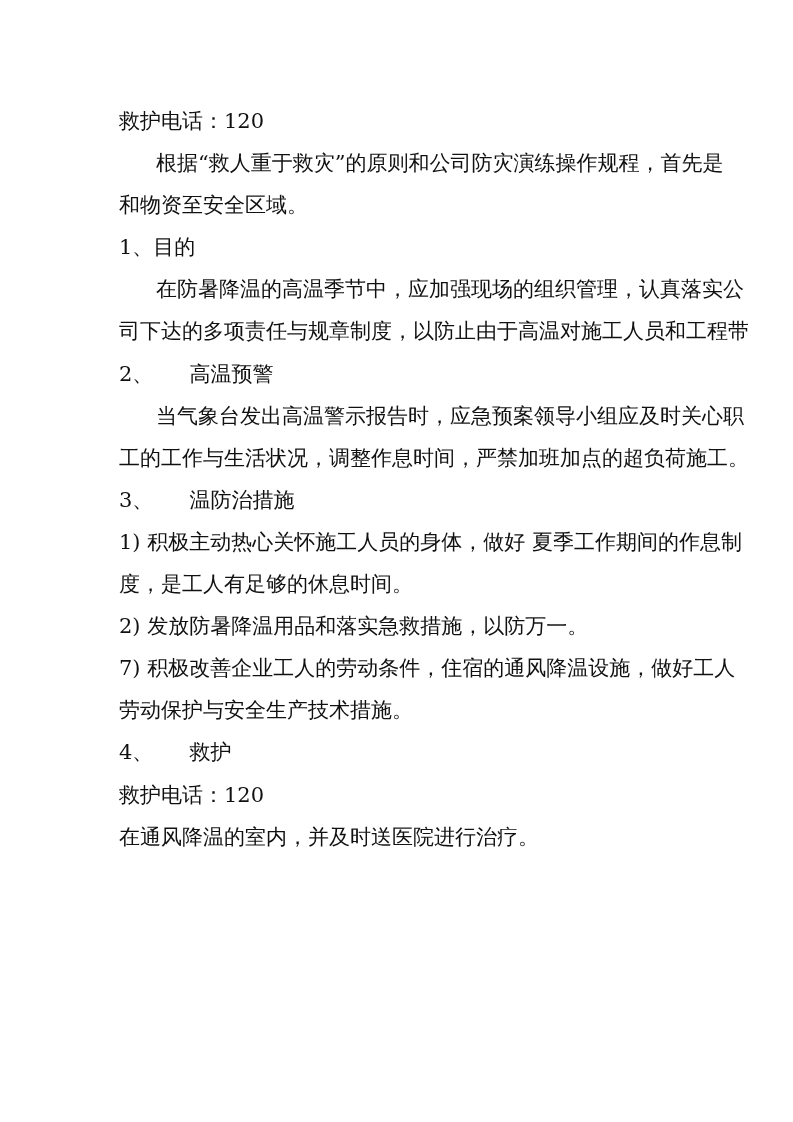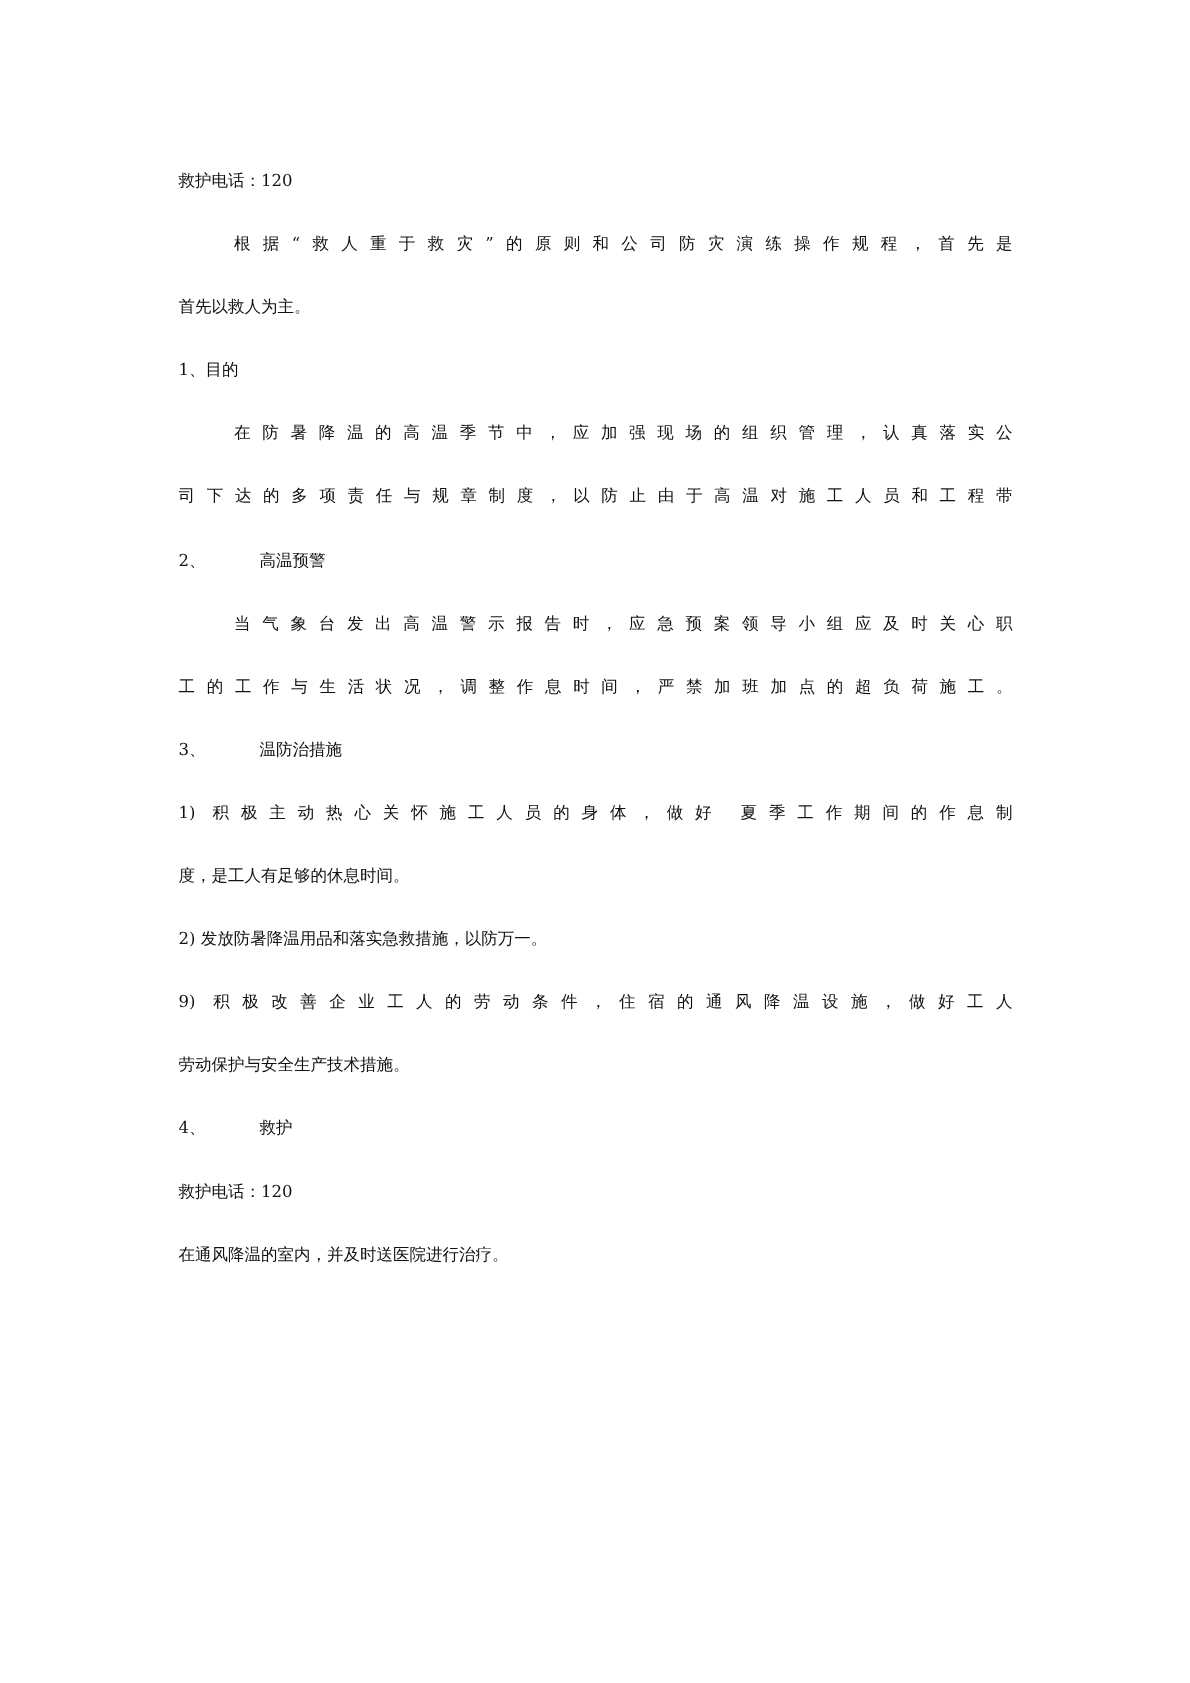--- a/index.html
+++ b/index.html
@@ -7,7 +7,7 @@
   .page {
     position: absolute; left: 119px; top: 100px; width: 556px;
     font-family: "DejaVu Serif", "Liberation Serif", serif;
-    font-size: 11px; color: #111111;
+    font-size: 21px; color: #111111;
     line-height: 42.1px;
   }
   .line { white-space: nowrap; height: 42.1px; }

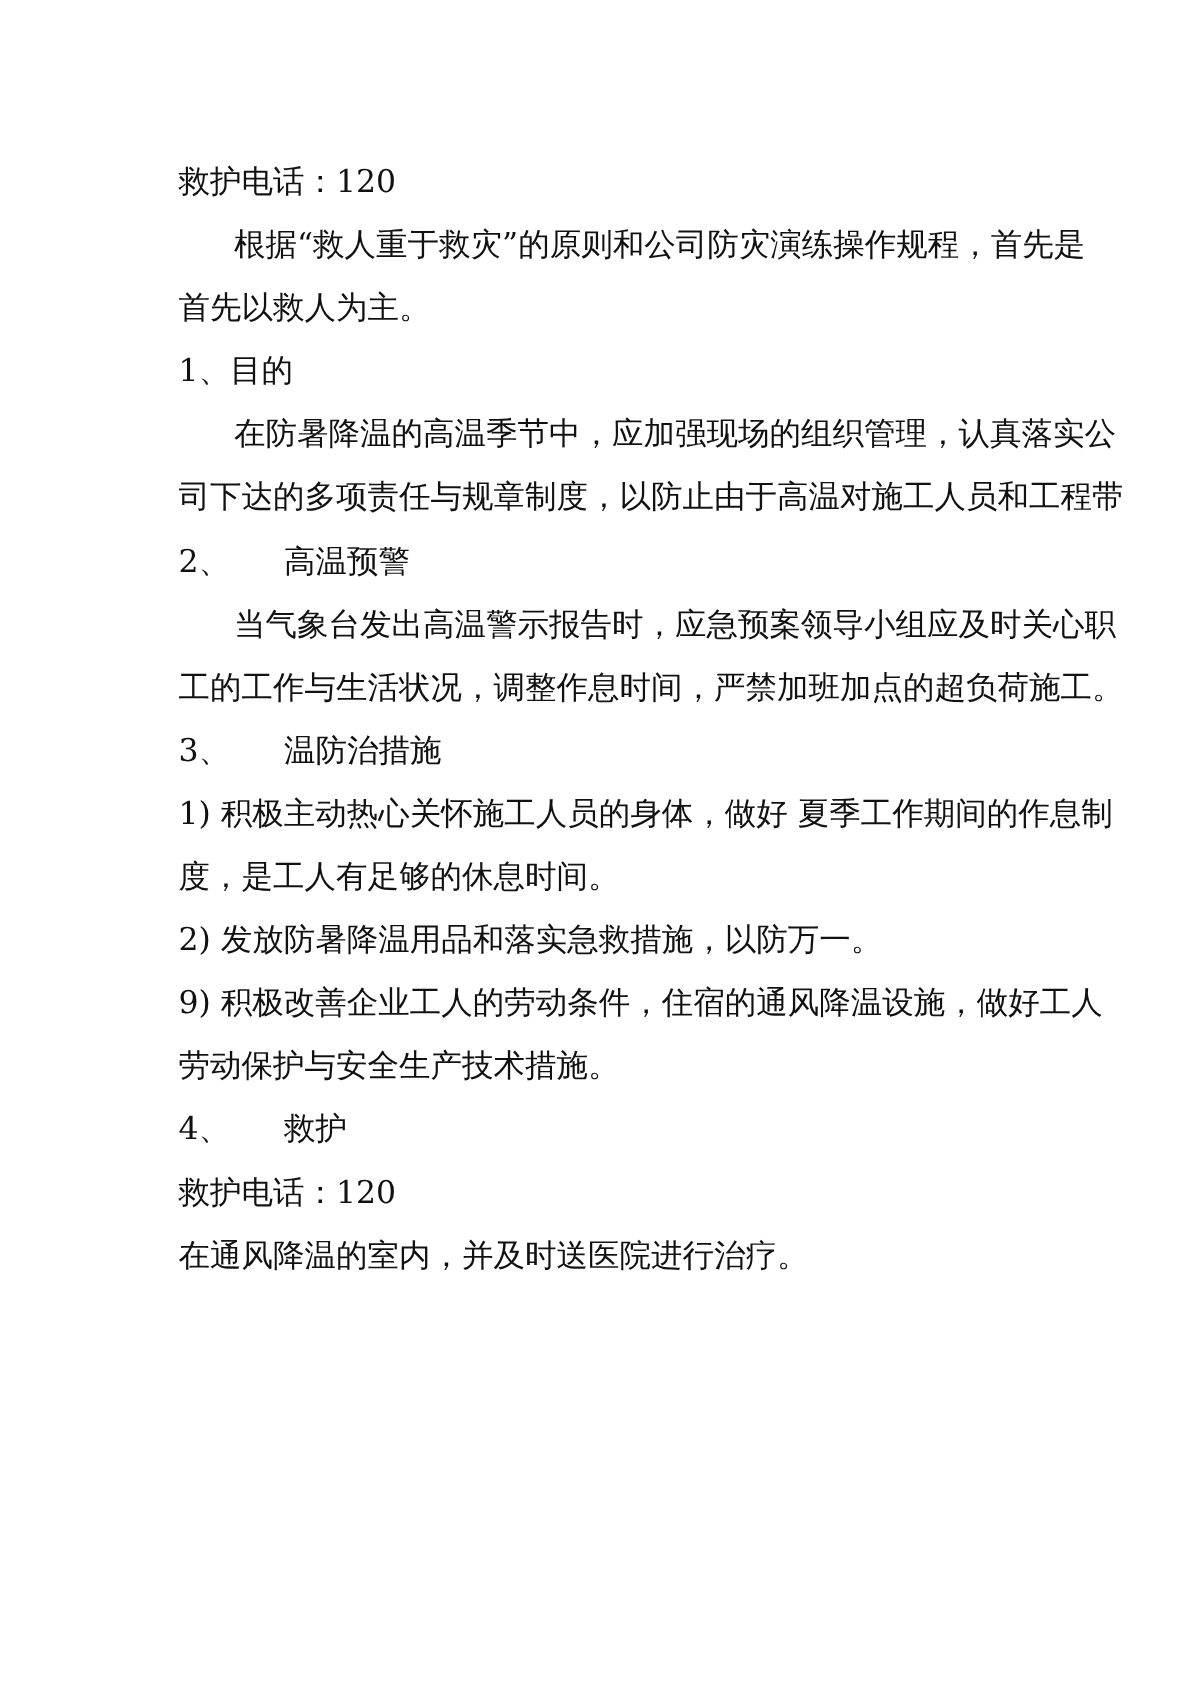--- a/index.html
+++ b/index.html
@@ -24,7 +24,7 @@
 
   <div class="line">救护电话：120</div>
   <div class="line indent just">根据“救人重于救灾”的原则和公司防灾演练操作规程，首先是</div>
-  <div class="line">首先以救人为主。</div>
+  <div class="line">和物资至安全区域。</div>
 
 
   <div class="line">1、目的</div>

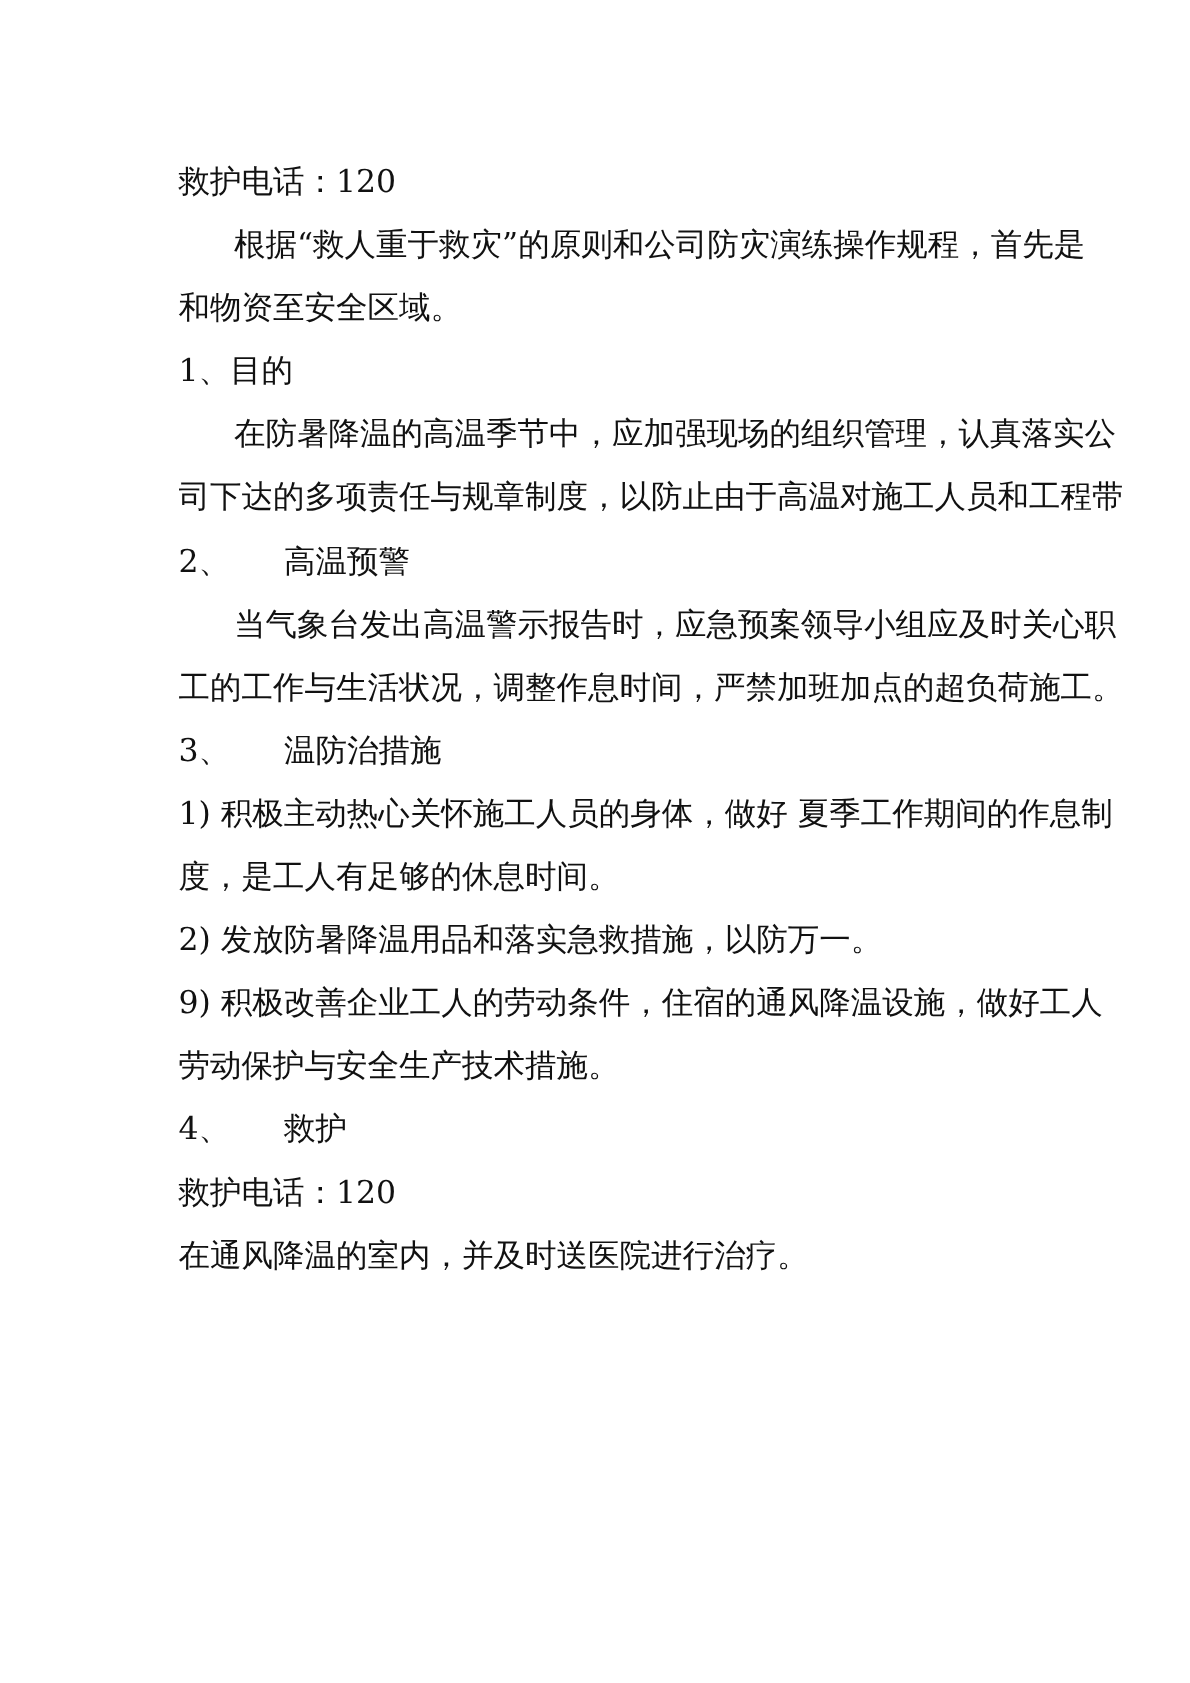--- a/index.html
+++ b/index.html
@@ -43,7 +43,7 @@
   <div class="line just">1) 积极主动热心关怀施工人员的身体，做好 夏季工作期间的作息制</div>
   <div class="line">度，是工人有足够的休息时间。</div>
   <div class="line">2) 发放防暑降温用品和落实急救措施，以防万一。</div>
-  <div class="line just">9) 积极改善企业工人的劳动条件，住宿的通风降温设施，做好工人</div>
+  <div class="line just">7) 积极改善企业工人的劳动条件，住宿的通风降温设施，做好工人</div>
   <div class="line">劳动保护与安全生产技术措施。</div>
 
   <div class="line">

